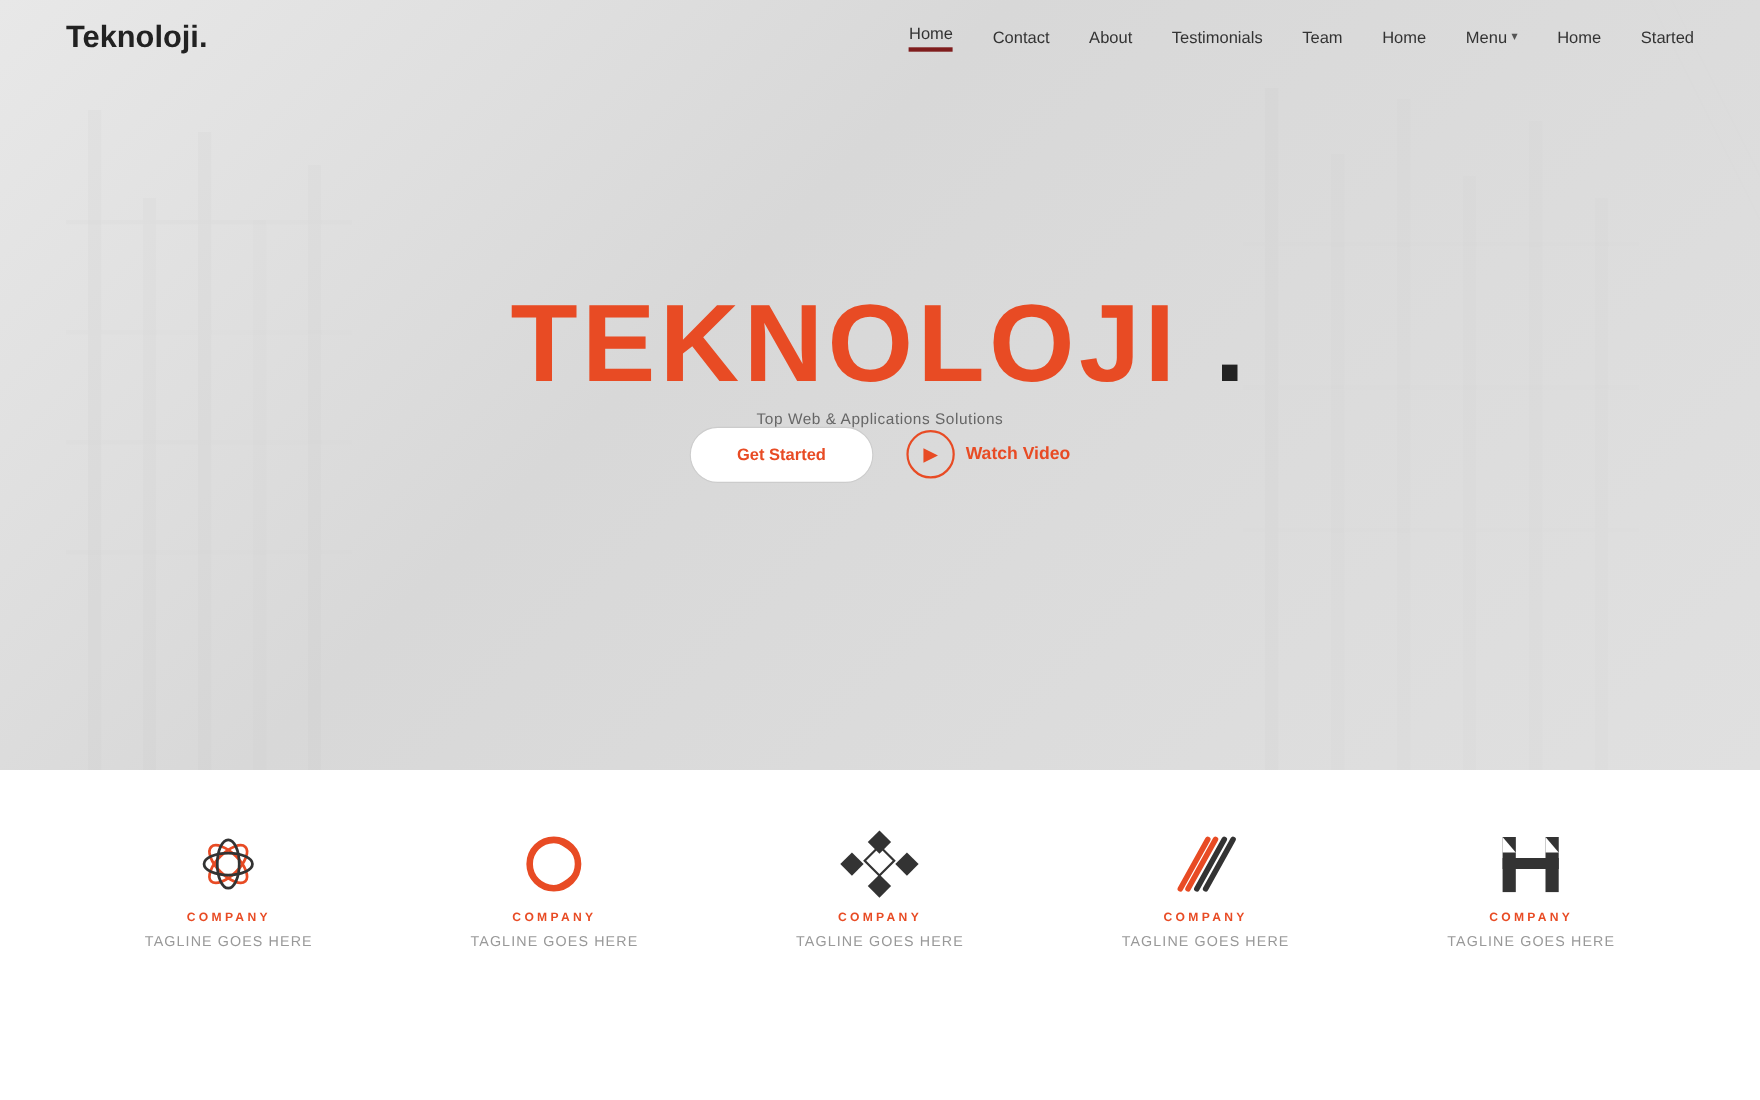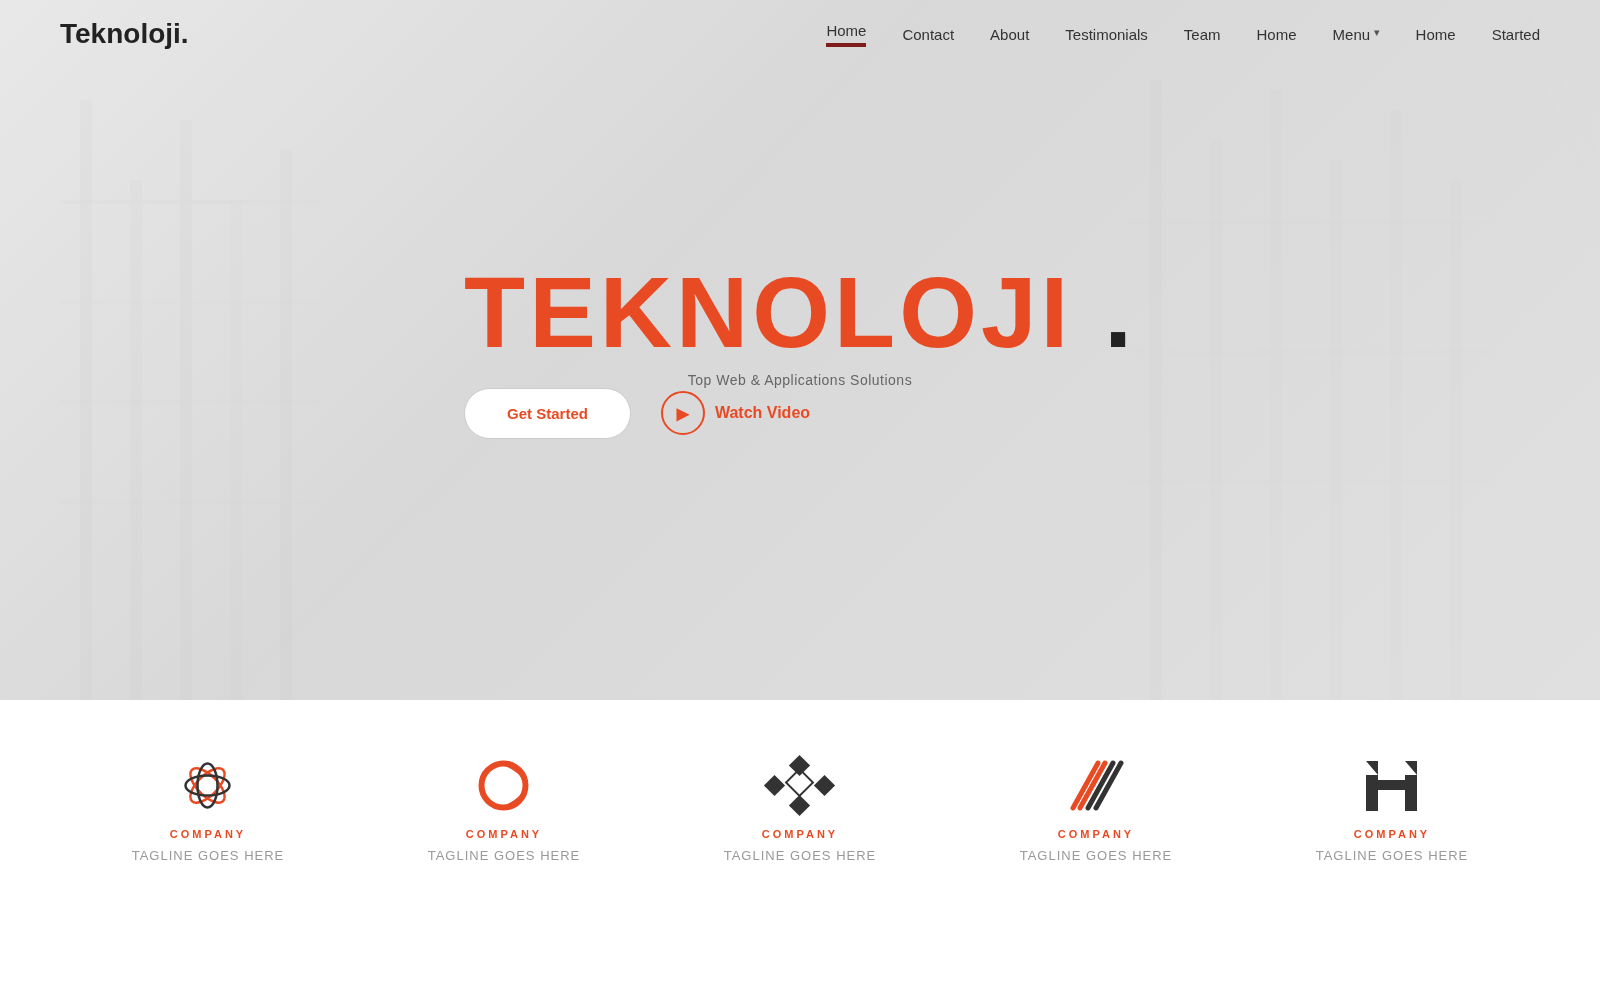--- a/index.html
+++ b/index.html
@@ -110,6 +110,7 @@
     .hero-buttons {
       display: flex;
       align-items: center;
+      justify-content: center;
       gap: 30px;
     }
     .btn-get-started {

